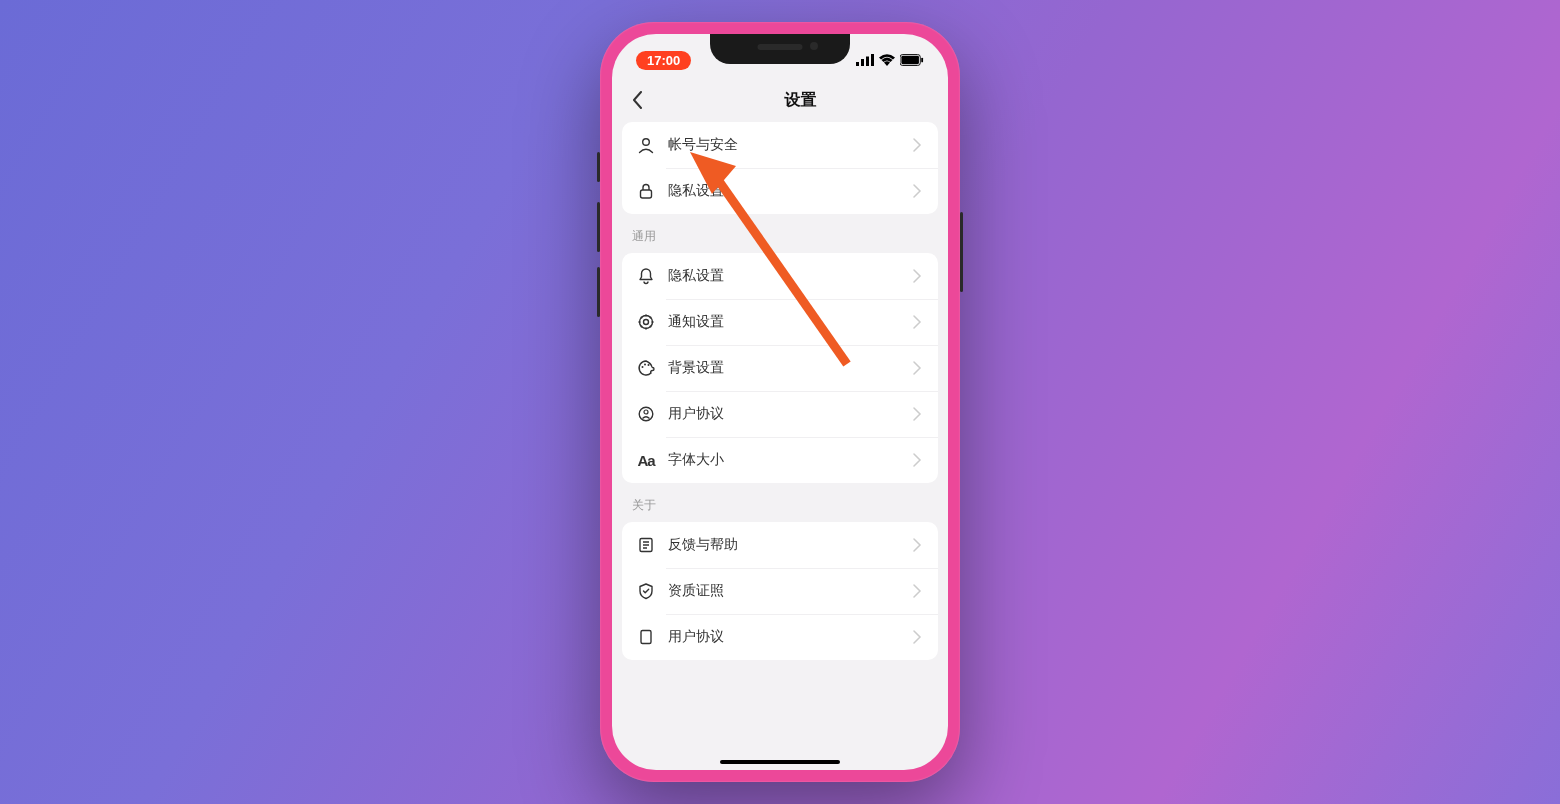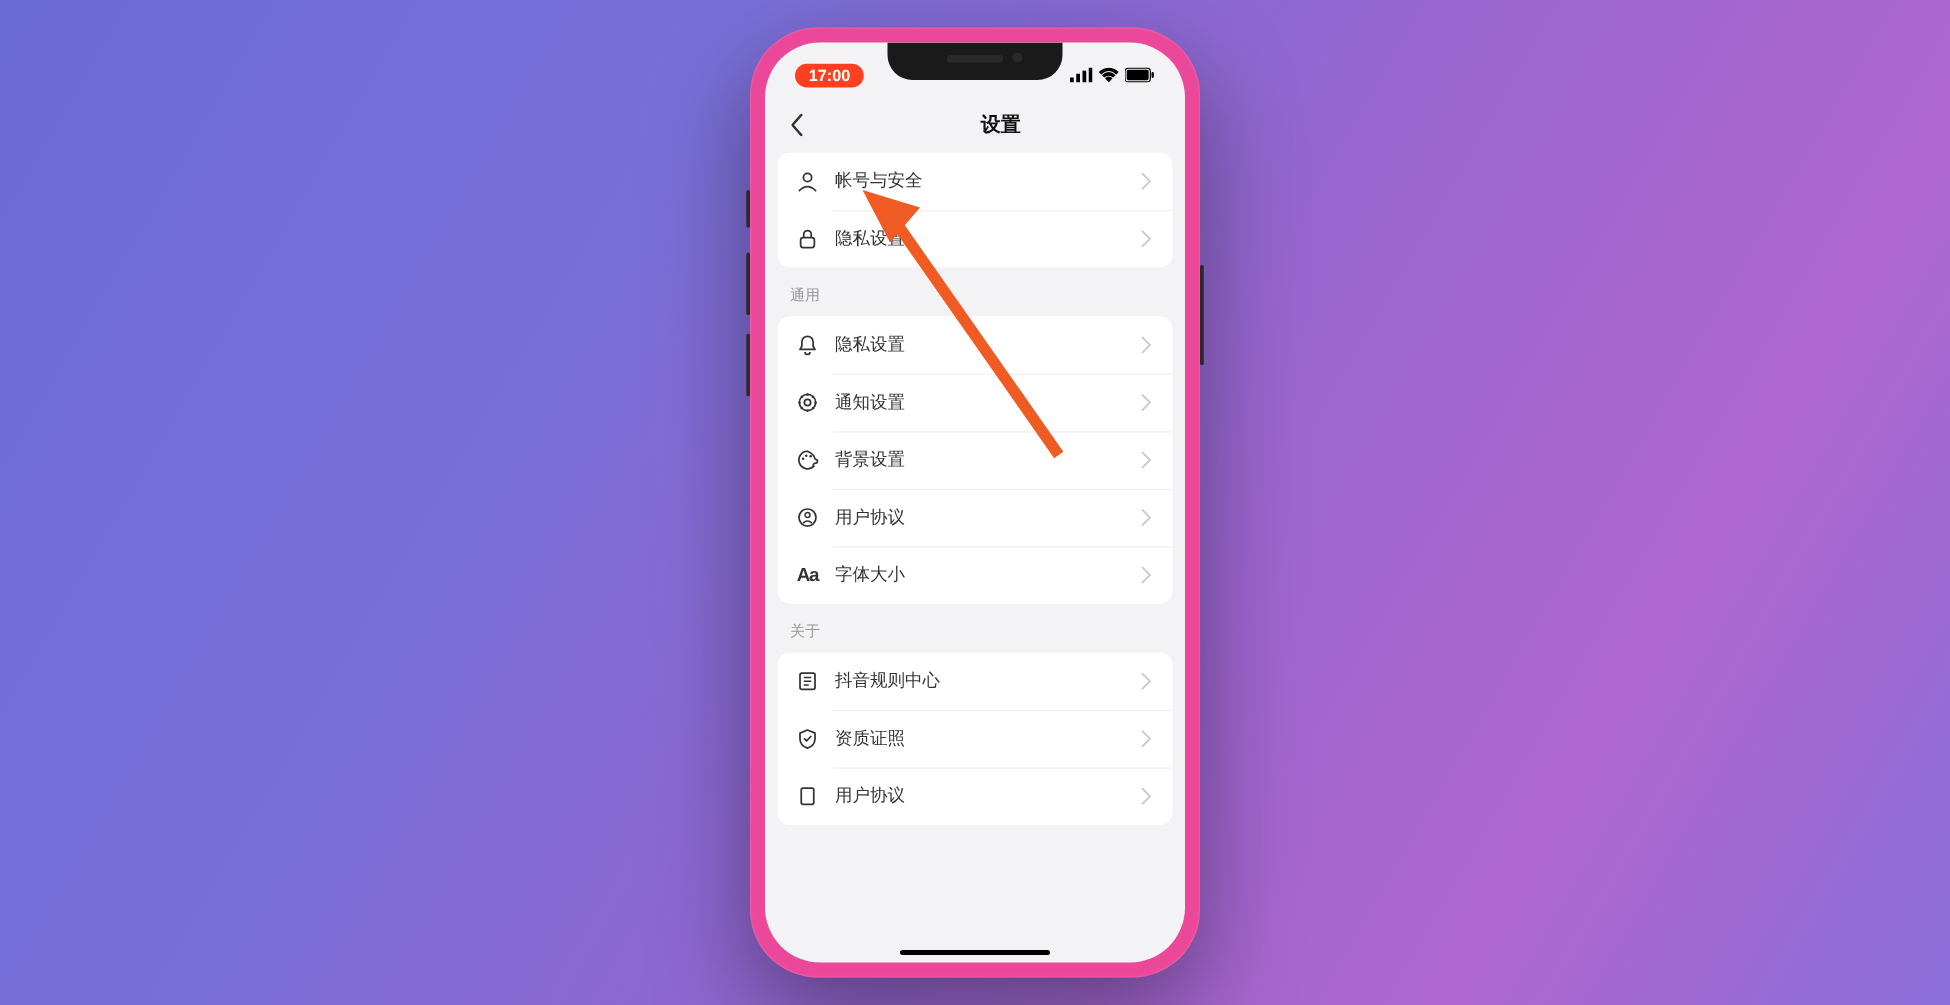--- a/index.html
+++ b/index.html
@@ -333,7 +333,7 @@
                 <path d="M6 6h6M6 9h6M6 12h4" stroke="#333" stroke-width="1.3"></path>
               </svg>
             </span>
-          <span class="item-label">抖音规则中心</span>
+          <span class="item-label">反馈与帮助</span>
           <svg class="item-chevron" viewBox="0 0 8 14">
               <path d="M1 1 L7 7 L1 13" stroke="#ccc" stroke-width="1.5" fill="none" stroke-linecap="round"></path>
             </svg>

